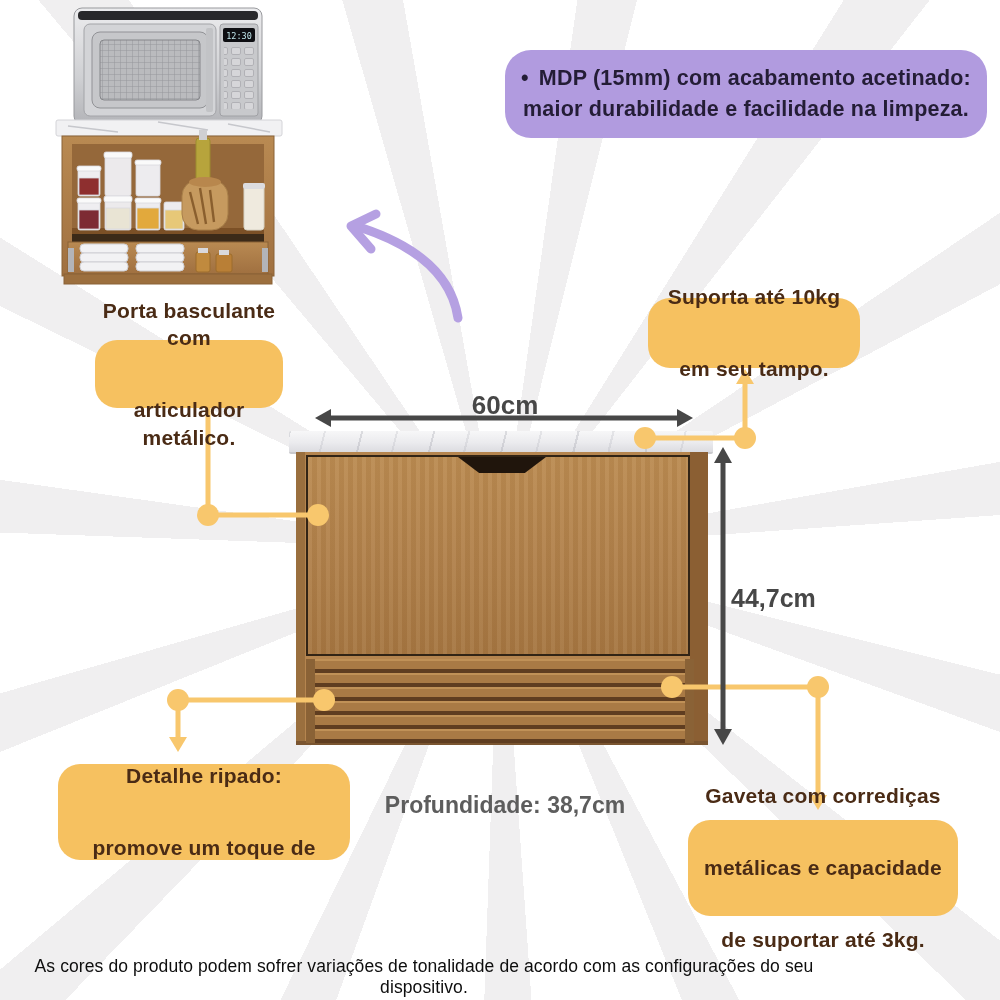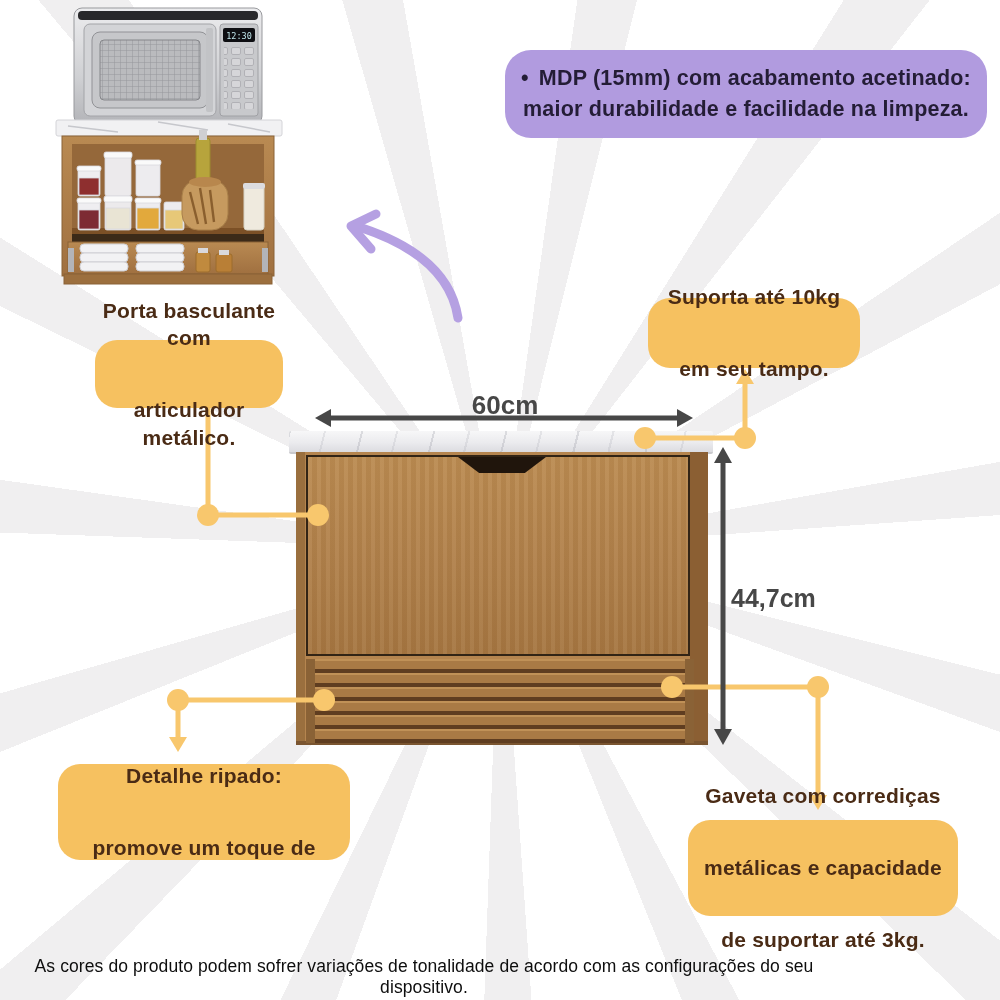--- a/index.html
+++ b/index.html
@@ -247,6 +247,7 @@
 
   <div class="abs dim-text dim-width">60cm</div>
   <div class="abs dim-text dim-height">44,7cm</div>
+  <div class="abs dim-depth">Profundidade: 38,7cm</div>
 
   <div class="abs callout callout-porta">
     <div>Porta basculante com</div>

